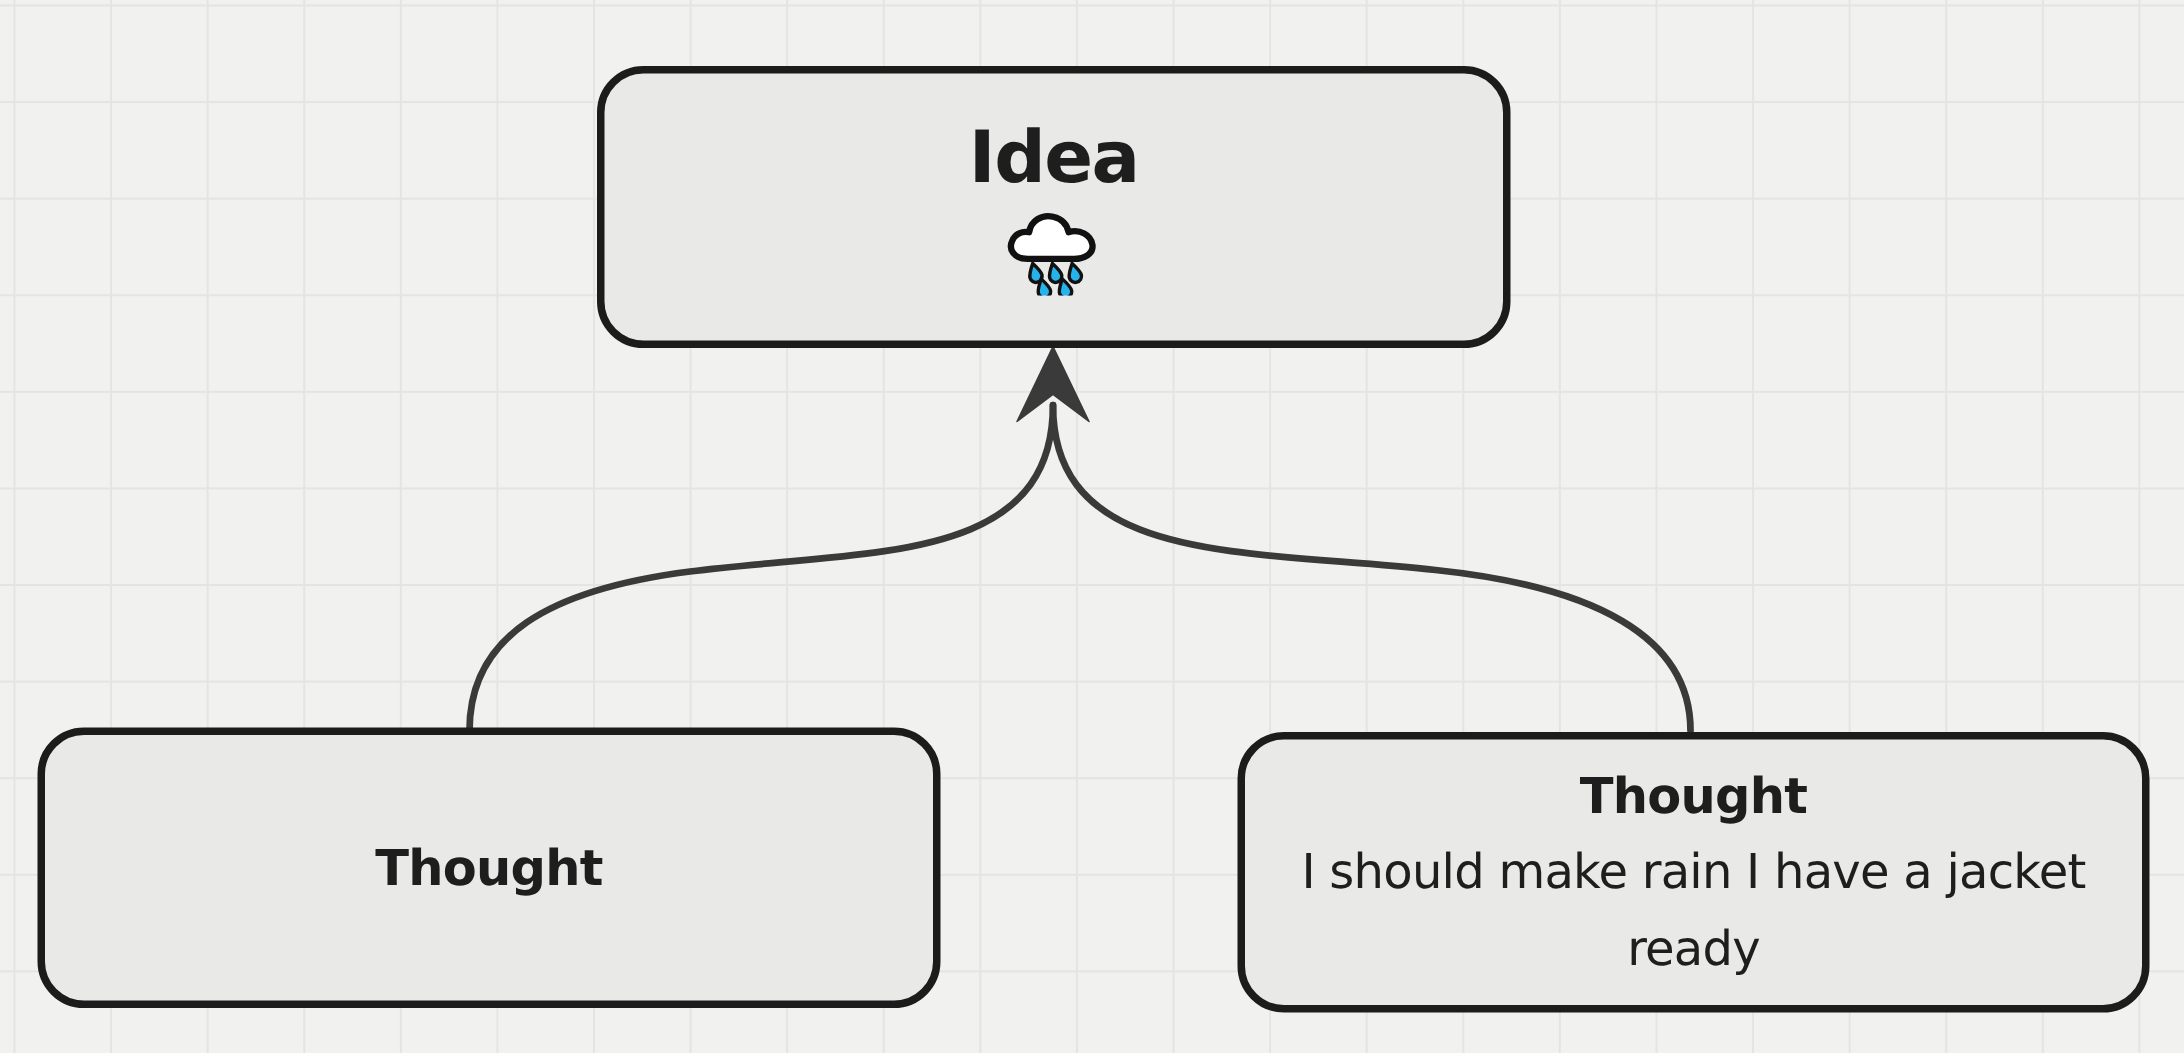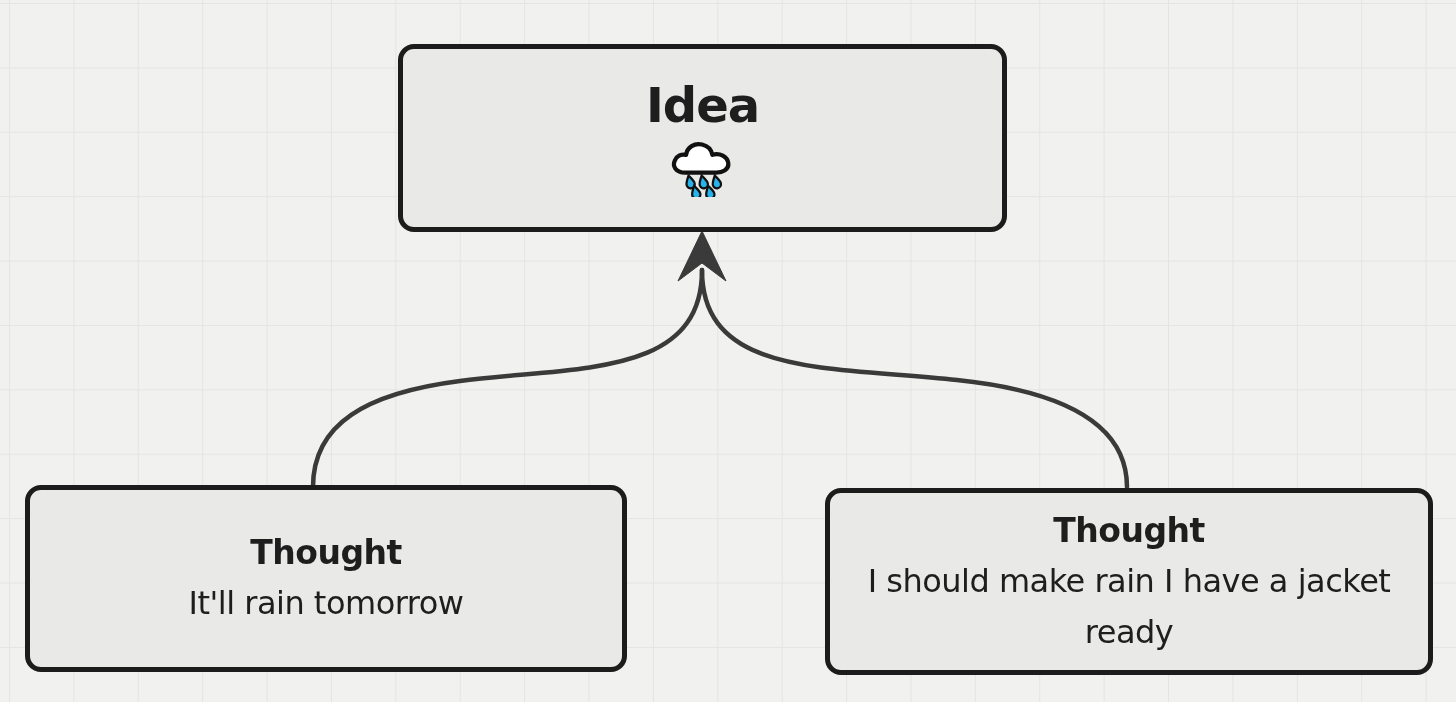--- a/index.html
+++ b/index.html
@@ -34,7 +34,7 @@
     position: absolute;
     background: #e9e9e7;
     border: 5px solid #1c1c1c;
-    border-radius: 16px;
+    border-radius: 31px;
     display: flex;
     flex-direction: column;
     align-items: center;

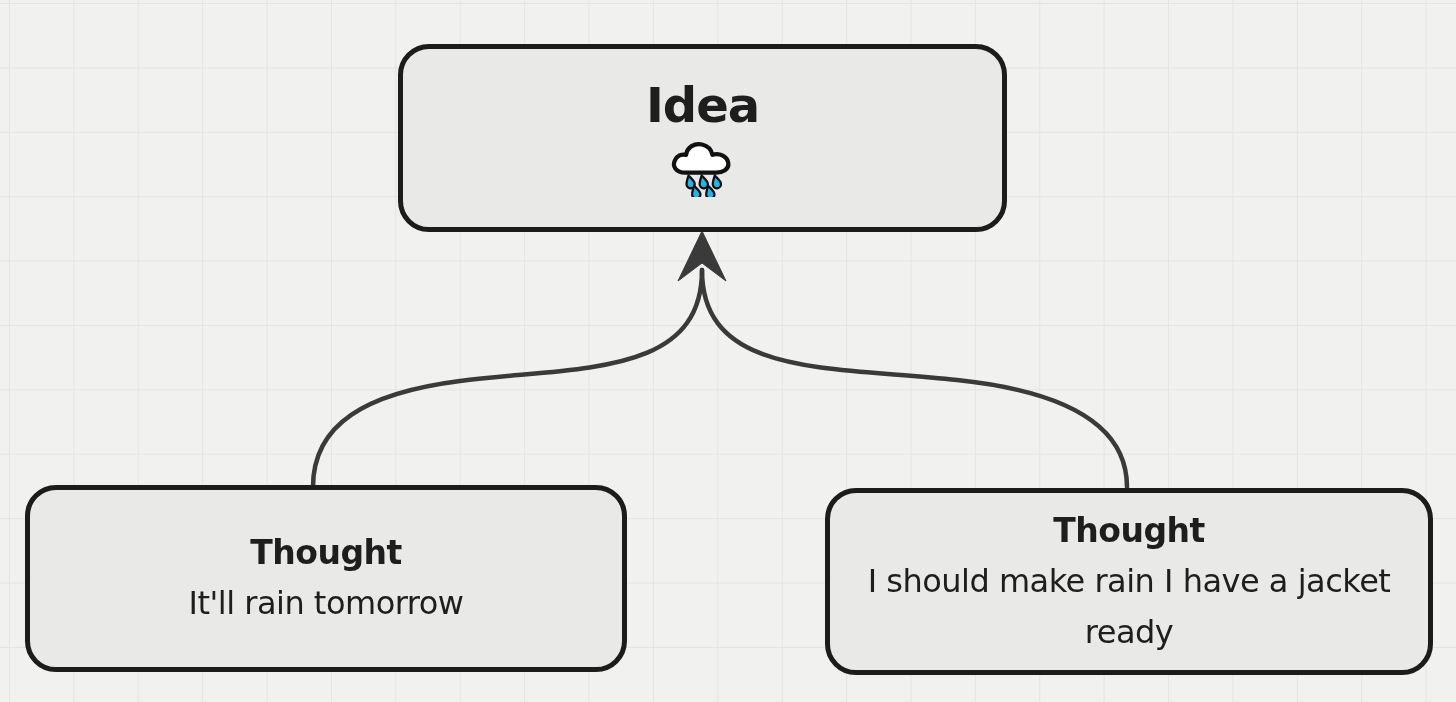--- a/index.html
+++ b/index.html
@@ -90,7 +90,6 @@
 
   <div class="node node-left">
     <div class="node-title">Thought</div>
-    <div class="node-body">It'll rain tomorrow</div>
   </div>
 
   <div class="node node-right">

